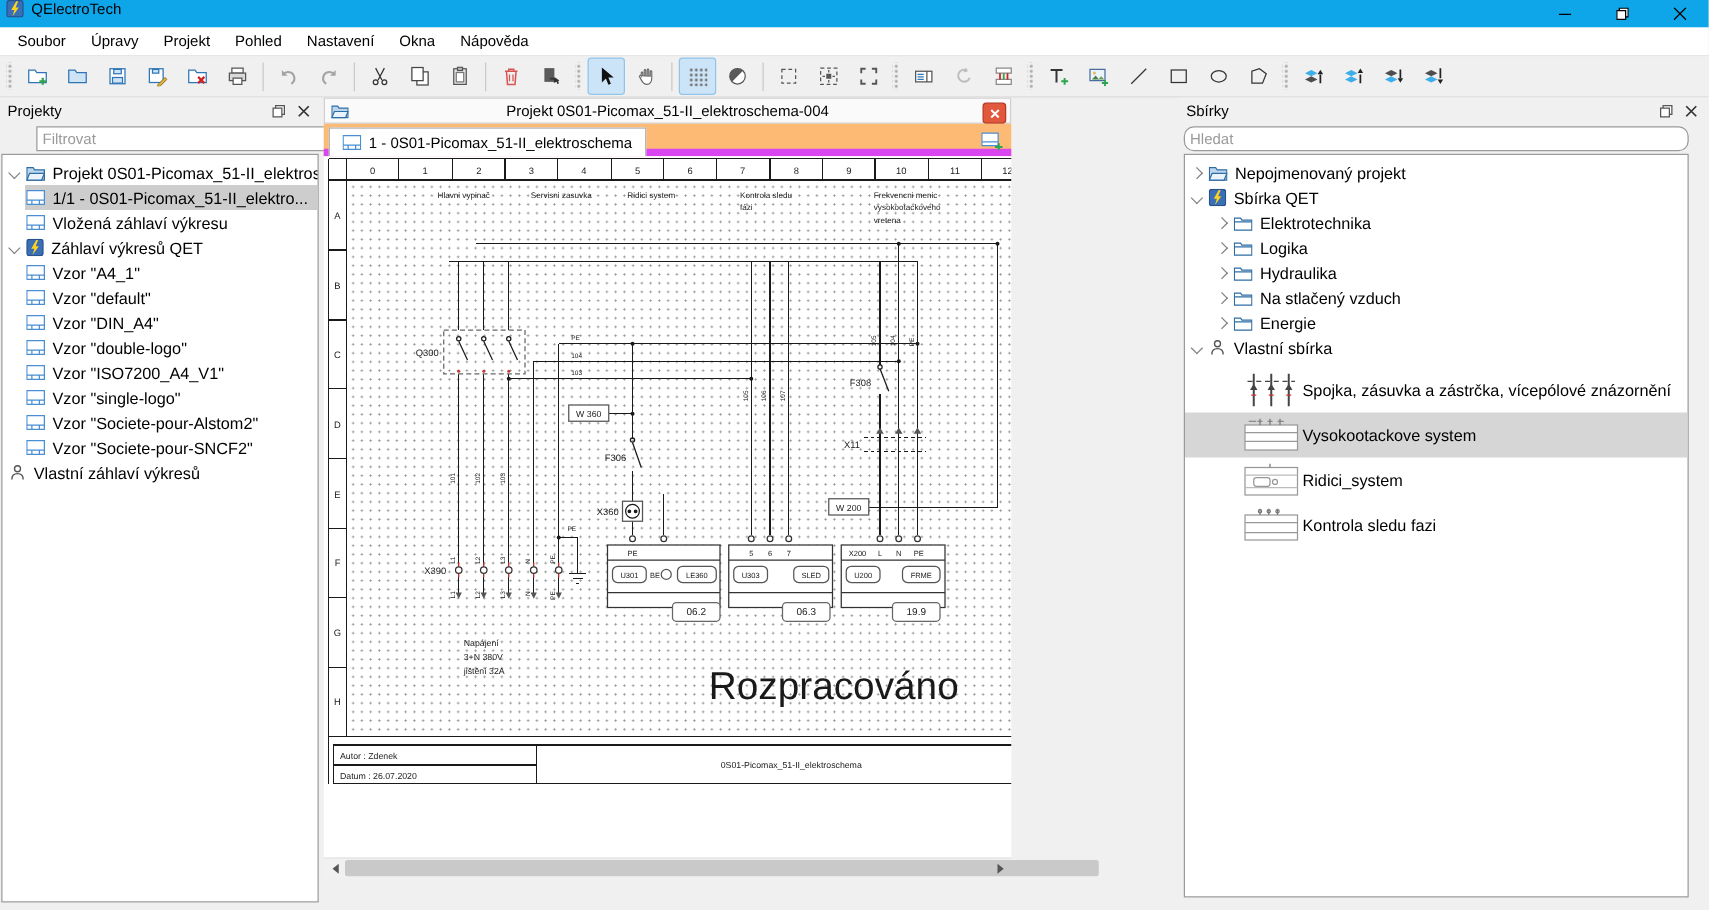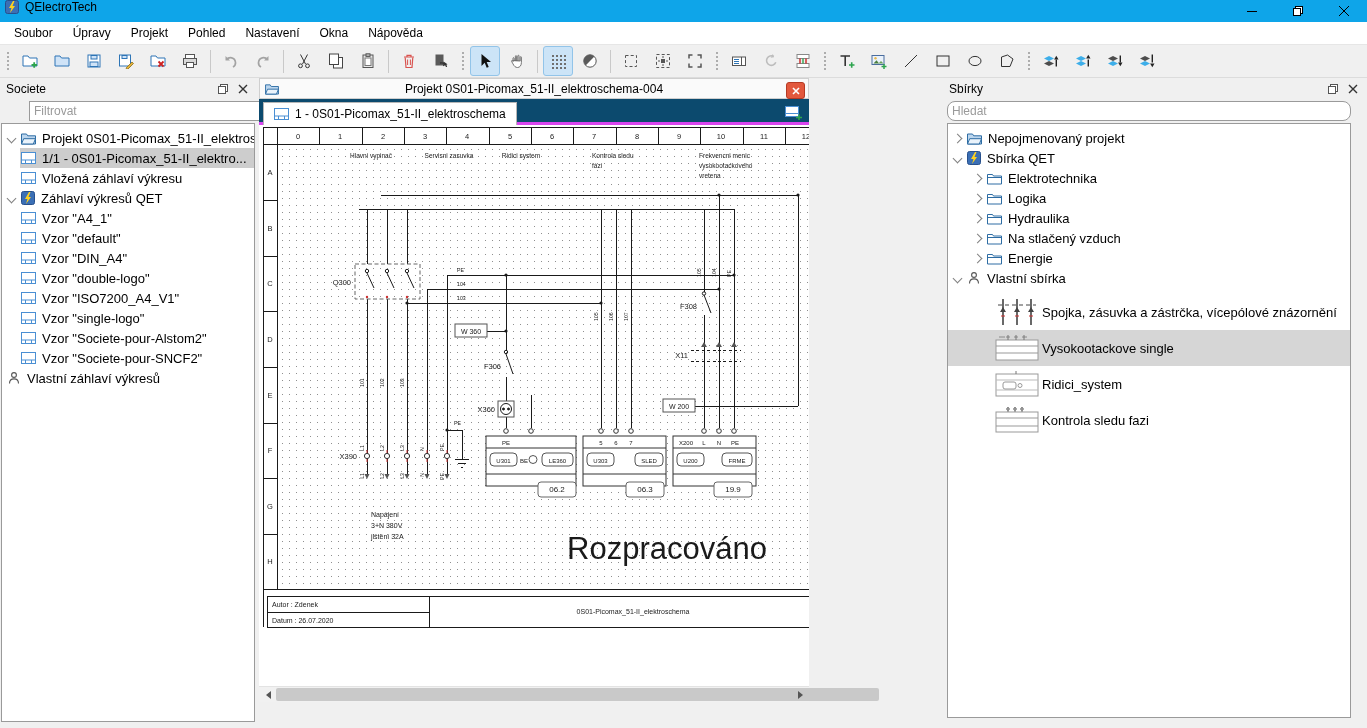--- a/index.html
+++ b/index.html
@@ -324,7 +324,7 @@
 
 <div class="panel left-panel">
   <div class="panel-header">
-    <span class="panel-title">Societe</span>
+    <span class="panel-title">Projekty</span>
     <span class="phbtn">
         <svg width="12" height="12" viewBox="0 0 12 12">
           <rect x="3.5" y="1.5" width="7" height="7" fill="#fff" stroke="#555"></rect>

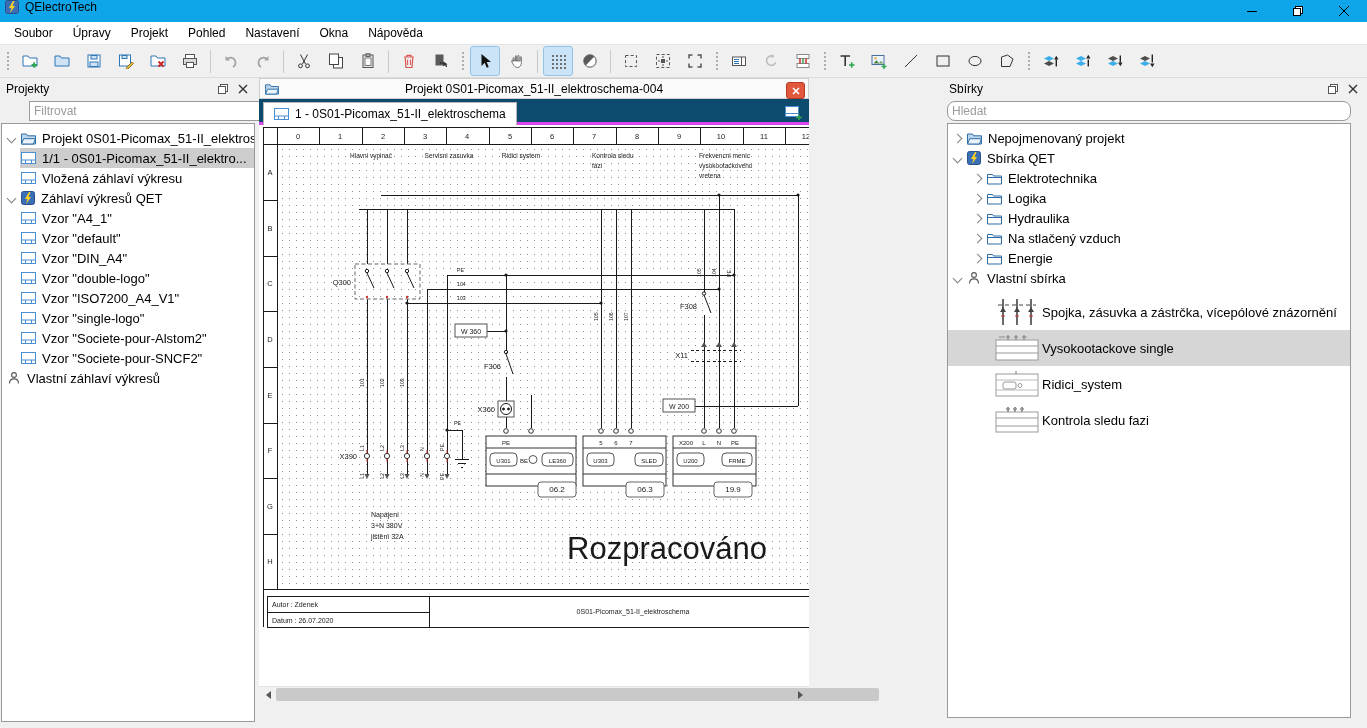--- a/index.html
+++ b/index.html
@@ -44,7 +44,7 @@
   .mdi-titlebar{height:21px;background:#fafafa;border:1px solid #cfcfcf;box-sizing:border-box;display:flex;align-items:center;position:relative}
   .mdi-title{position:absolute;left:0;right:0;text-align:center}
   .mdi-close{position:absolute;right:3px;top:3px;width:17px;height:15px;border-radius:3px;background:#e2583d;border:1px solid #b53a24;display:flex;align-items:center;justify-content:center}
-  .tabbar{height:26px;background:#0c4a6e;border-bottom:3px solid #d946ef;position:relative;box-sizing:border-box}
+  .tabbar{height:26px;background:#fdba74;border-bottom:6px solid #d946ef;position:relative;box-sizing:border-box}
   .tab{position:absolute;left:4px;top:3px;height:23px;background:#fff;border:1px solid #b6b6b6;border-bottom:none;
        display:flex;align-items:center;gap:6px;padding:0 10px;box-sizing:border-box}
   .addfolio{position:absolute;right:5px;top:4px;width:20px;height:18px;display:flex;align-items:center;justify-content:center}

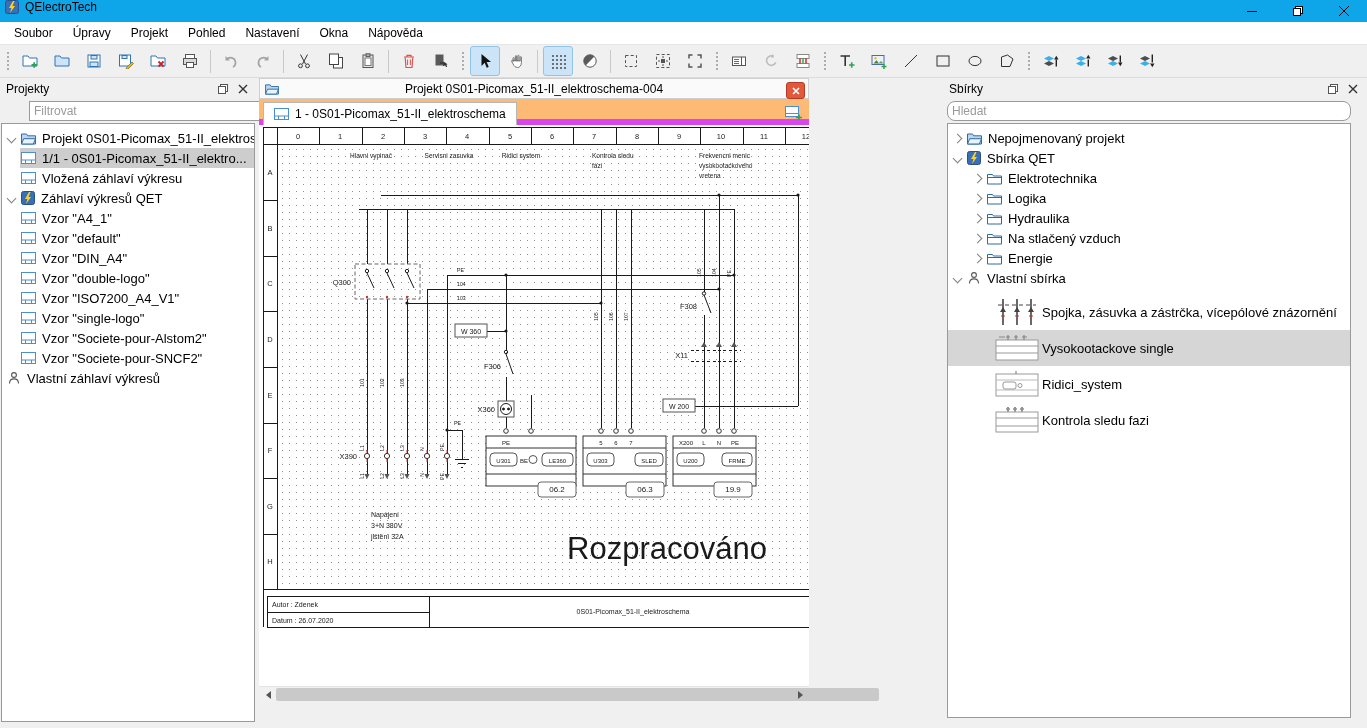--- a/index.html
+++ b/index.html
@@ -931,7 +931,7 @@
             <path d="M5 4h6M12 4h4M20 4h4M28 4h5" stroke="#777" stroke-width="0.8"></path>
           </svg>
         </span>
-      <span>Vysokootackove single</span>
+      <span>Vysokootackove system</span>
     </div>
     <div class="erow">
       <span class="ticon">

